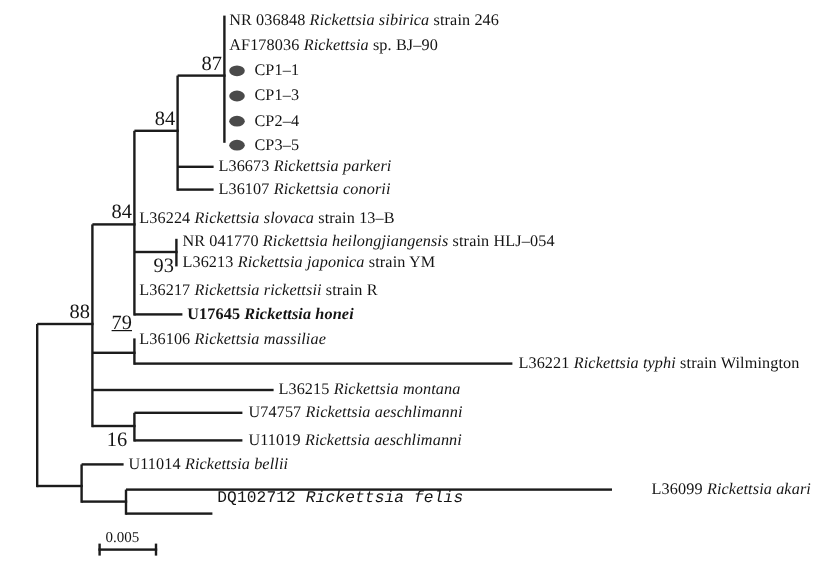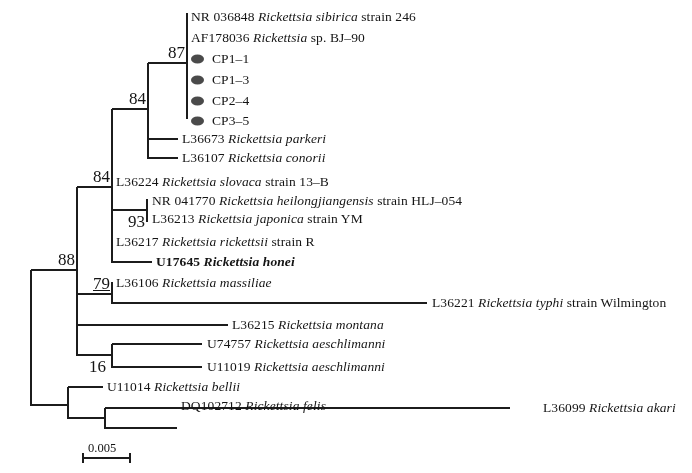--- a/index.html
+++ b/index.html
@@ -132,7 +132,7 @@
       <span class="support" style="left: 110px; top: 187px; transform: translate(-100%, -100%);">84</span>
       <span class="support" style="left: 145px; top: 212px; transform: translate(-100%, 0px);">93</span>
       <span class="support" style="left: 75px; top: 270px; transform: translate(-100%, -100%);">88</span>
-      <span class="support" style="left: 110px; top: 294px; transform: translate(-100%, -100%); text-decoration: underline;">79</span>
+      <span class="support" style="left: 110px; top: 279px; transform: translate(-100%, -100%); text-decoration: underline;">79</span>
       <span class="support" style="left: 106px; top: 357px; transform: translate(-100%, 0px);">16</span>
     </div>
   <div class="scalebar">

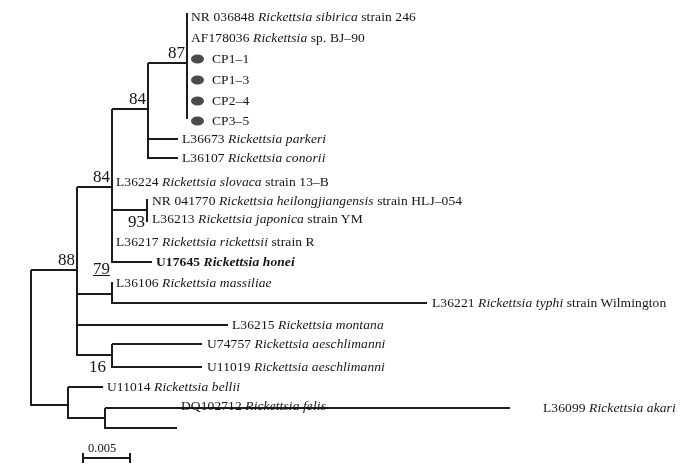--- a/index.html
+++ b/index.html
@@ -124,7 +124,7 @@
       <span class="taxon" style="left: 207px; top: 367px;"><span>U11019 </span><span class="it">Rickettsia aeschlimanni</span></span>
       <span class="taxon" style="left: 107px; top: 387px;"><span>U11014 </span><span class="it">Rickettsia bellii</span></span>
       <span class="taxon" style="left: 543px; top: 408px;"><span>L36099 </span><span class="it">Rickettsia akari</span></span>
-      <span class="taxon" style="left: 181px; top: 406px;"><span>DQ102712 </span><span class="it">Rickettsia felis</span></span>
+      <span class="taxon" style="left: 181px; top: 416px; font-family: Liberation Mono, monospace;"><span>DQ102712 </span><span class="it">Rickettsia felis</span></span>
     </div>
   <div id="supports">
       <span class="support" style="left: 185px; top: 63px; transform: translate(-100%, -100%);">87</span>

